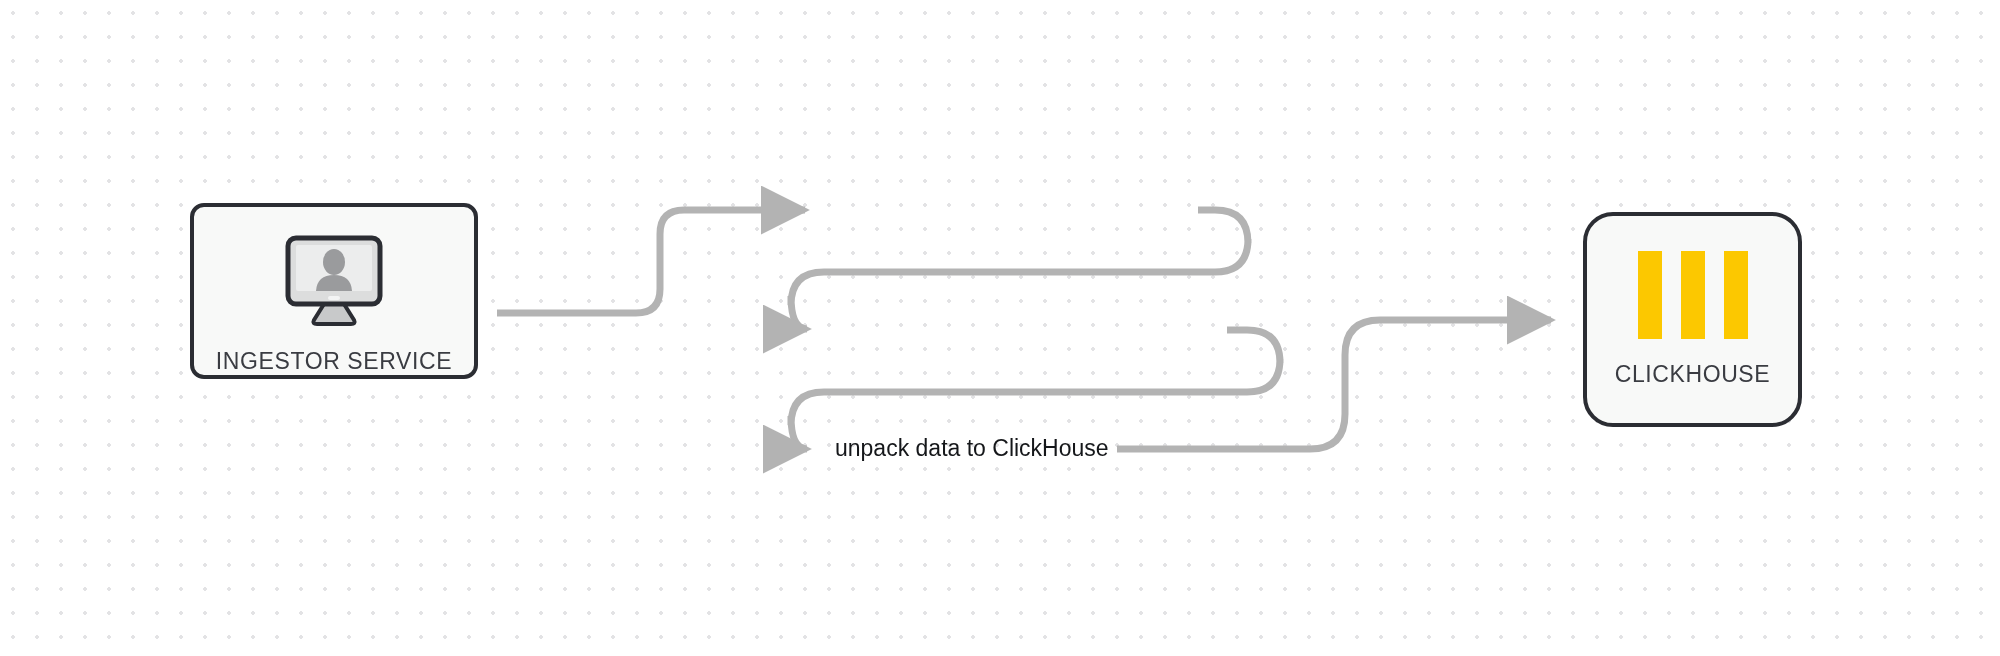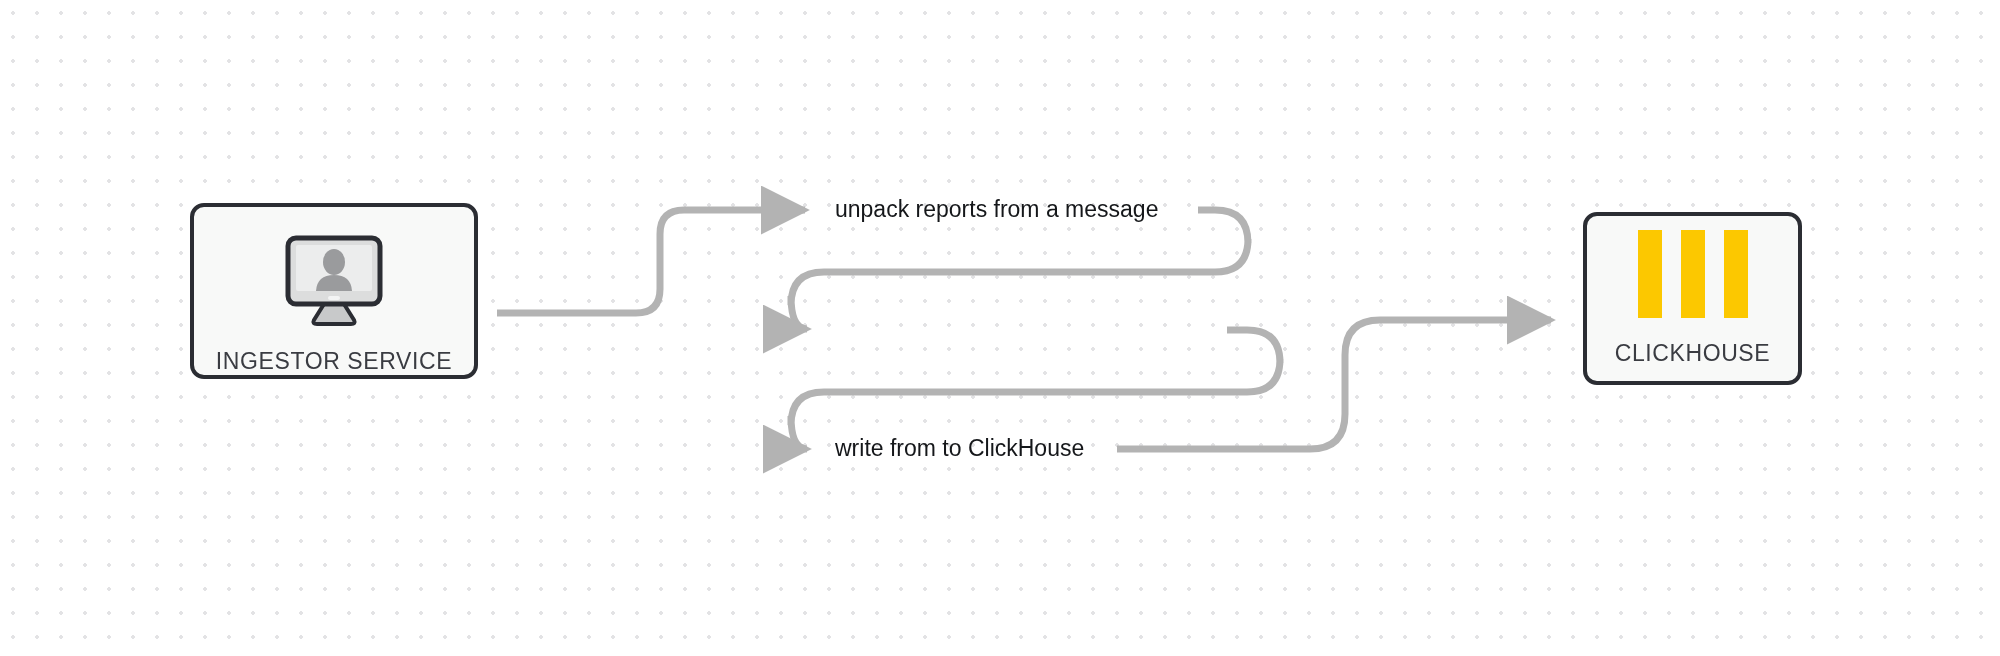--- a/index.html
+++ b/index.html
@@ -122,7 +122,6 @@
     </g>
   </svg>
 
-  <div class="edge-label" id="edge-label-0">unpack reports from a message</div>
 
 
   <div class="edge-label" id="edge-label-2">write from to ClickHouse</div>

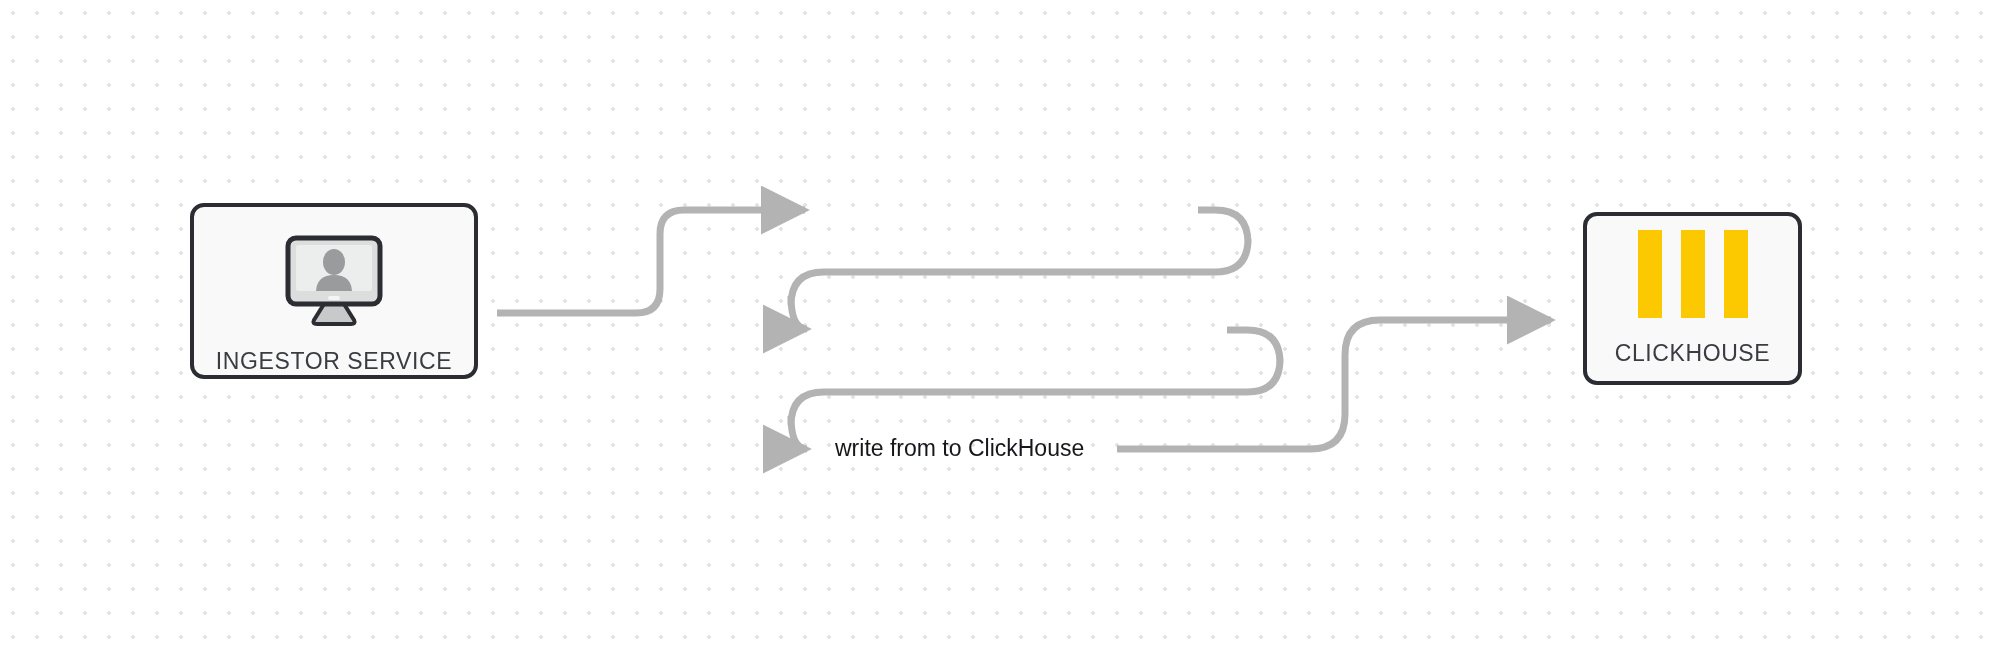--- a/index.html
+++ b/index.html
@@ -62,7 +62,8 @@
     left: 1583px;
     top: 212px;
     width: 219px;
-    height: 173px;
+    height: 215px;
+    border-radius: 30px;
   }
   #node-clickhouse .node-label { margin-top: 22px; }
 

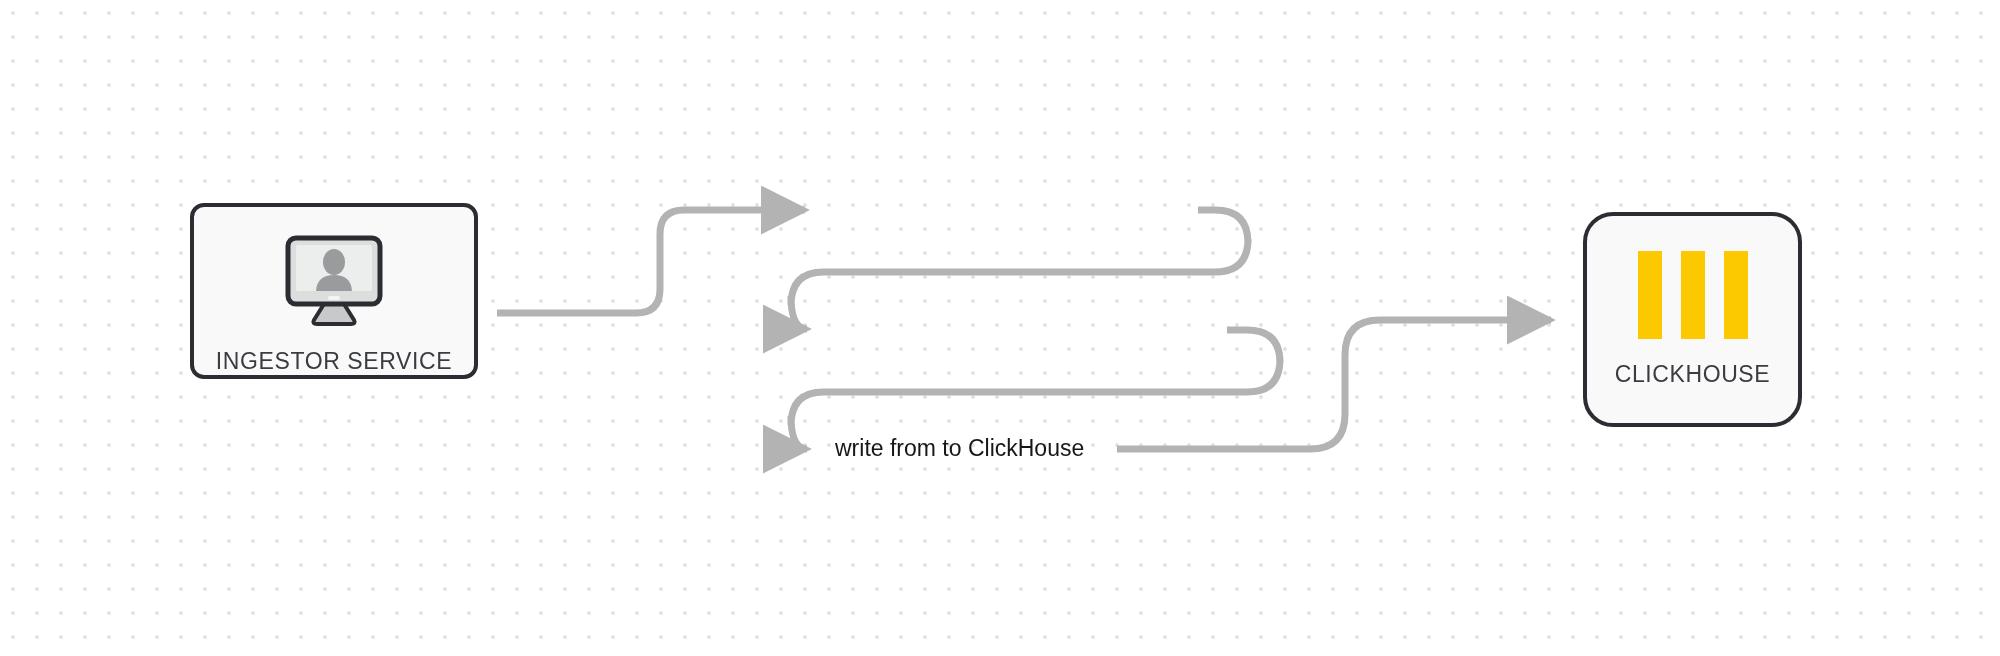--- a/index.html
+++ b/index.html
@@ -125,7 +125,7 @@
 
 
 
-  <div class="edge-label" id="edge-label-2">write from to ClickHouse</div>
+  <div class="edge-label" id="edge-label-2">unpack data to ClickHouse</div>
 
   <div class="node" id="node-ingestor">
 

